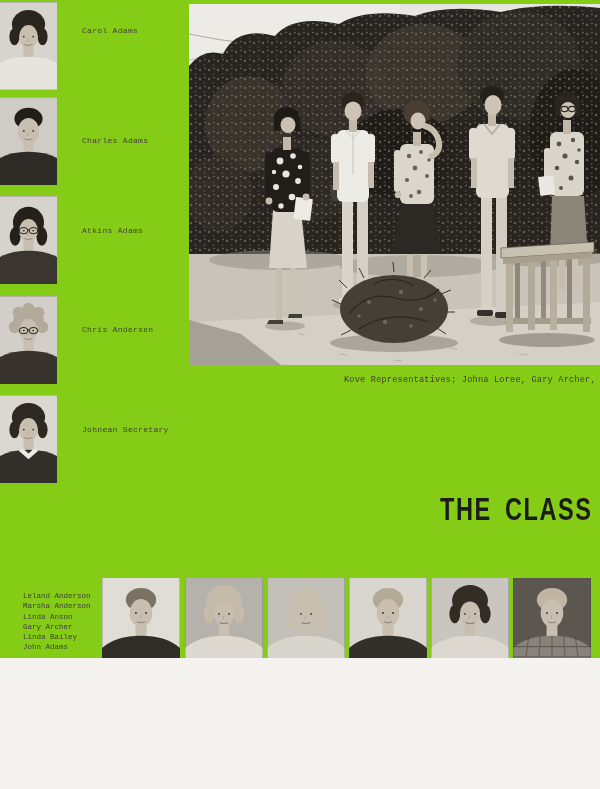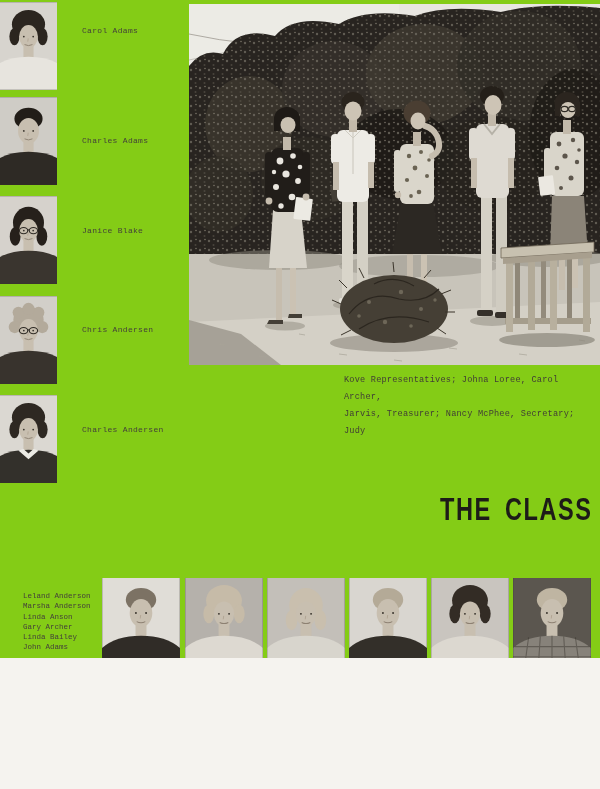--- a/index.html
+++ b/index.html
@@ -121,7 +121,7 @@
 
   <div class="lname" style="top:26px">Carol Adams</div>
   <div class="lname" style="top:136px">Charles Adams</div>
-  <div class="lname" style="top:226px">Janice Blake</div>
+  <div class="lname" style="top:226px">Atkins Adams</div>
   <div class="lname" style="top:325px">Chris Andersen</div>
   <div class="lname" style="top:425px">Charles Andersen</div>
 

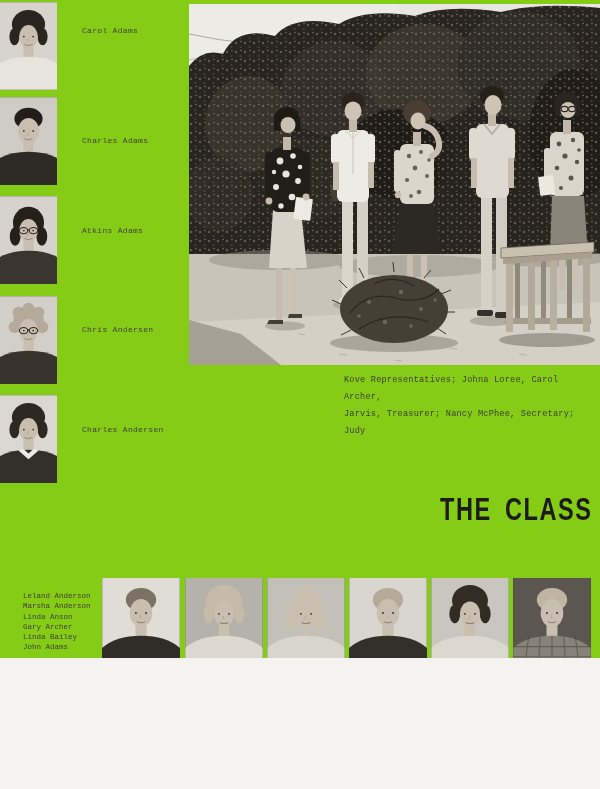--- a/index.html
+++ b/index.html
@@ -349,7 +349,7 @@
   </div>
 
   <div class="caption">
-    <div>Kove Representatives; Johna Loree, Carol Archer,</div>
+    <div>Kove Representatives; Johna Loree, Gary Archer,</div>
     <div>Jarvis, Treasurer; Nancy McPhee, Secretary; Judy</div>
   </div>
 

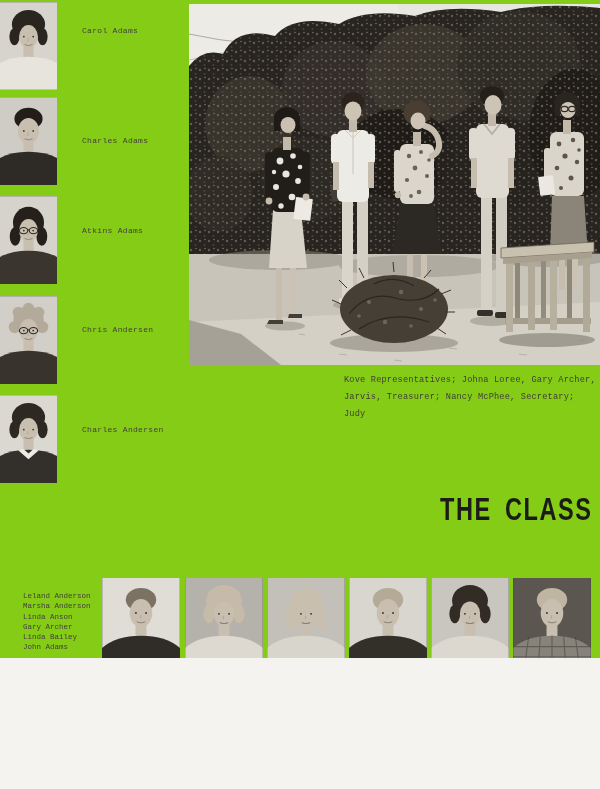--- a/index.html
+++ b/index.html
@@ -350,7 +350,6 @@
 
   <div class="caption">
     <div>Kove Representatives; Johna Loree, Gary Archer,</div>
-    <div>Jarvis, Treasurer; Nancy McPhee, Secretary; Judy</div>
   </div>
 
   <div class="heading">THE CLASS</div>

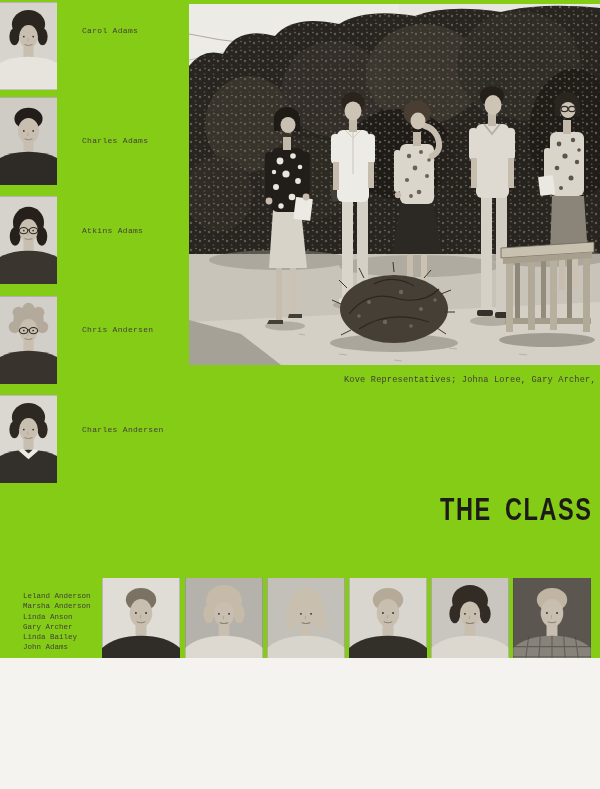--- a/index.html
+++ b/index.html
@@ -123,7 +123,7 @@
   <div class="lname" style="top:136px">Charles Adams</div>
   <div class="lname" style="top:226px">Atkins Adams</div>
   <div class="lname" style="top:325px">Chris Andersen</div>
-  <div class="lname" style="top:425px">Charles Andersen</div>
+  <div class="lname" style="top:425px">Johnean Secretary</div>
 
   <div class="groupwrap">
     <svg viewBox="0 0 411 361" preserveAspectRatio="none">

